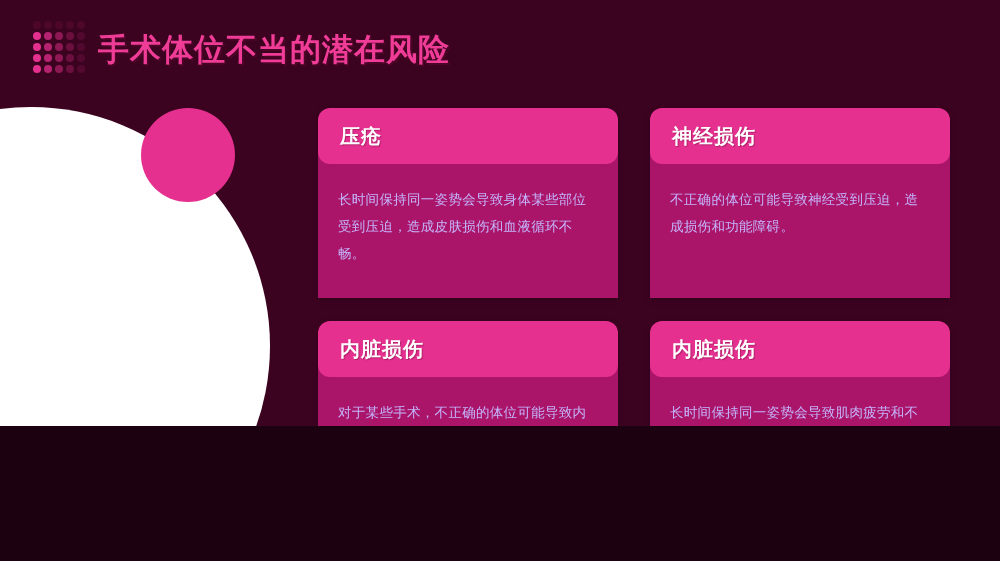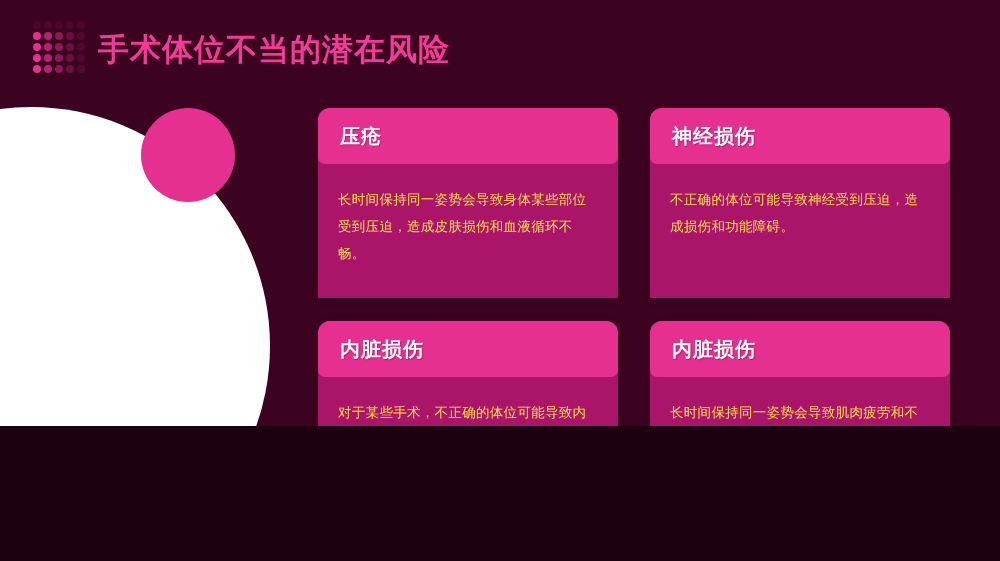--- a/index.html
+++ b/index.html
@@ -110,7 +110,7 @@
   .card-header {
     height: 56px;
     background: #e5308f;
-    border-radius: 7px;
+    border-radius: 12px;
     display: flex;
     align-items: center;
     padding-left: 22px;

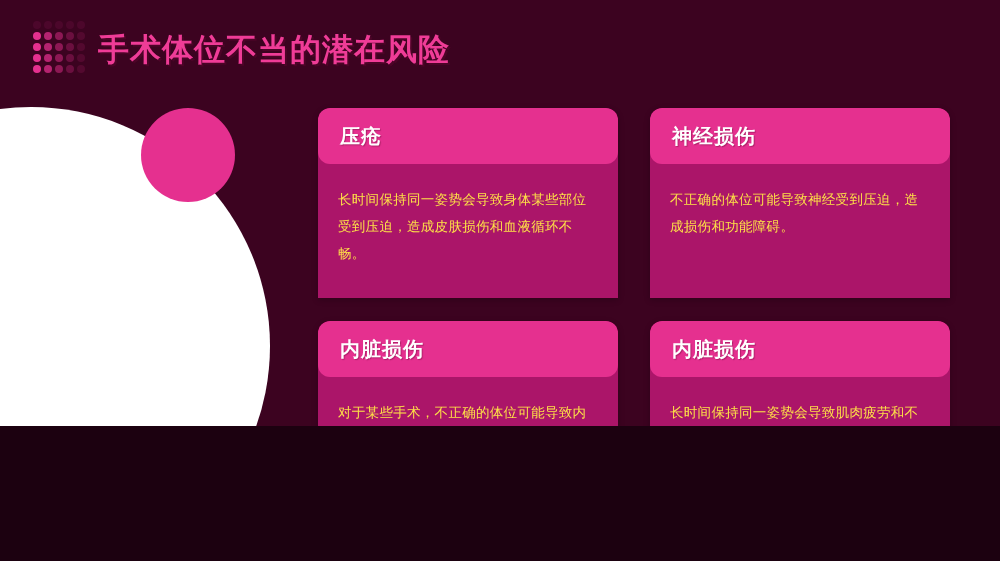--- a/index.html
+++ b/index.html
@@ -129,7 +129,7 @@
     padding: 22px 20px 0 20px;
     font-size: 13.5px;
     line-height: 2.0;
-    color: #fde047;
+    color: #c4b5fd;
     letter-spacing: 0.3px;
   }
 </style>

